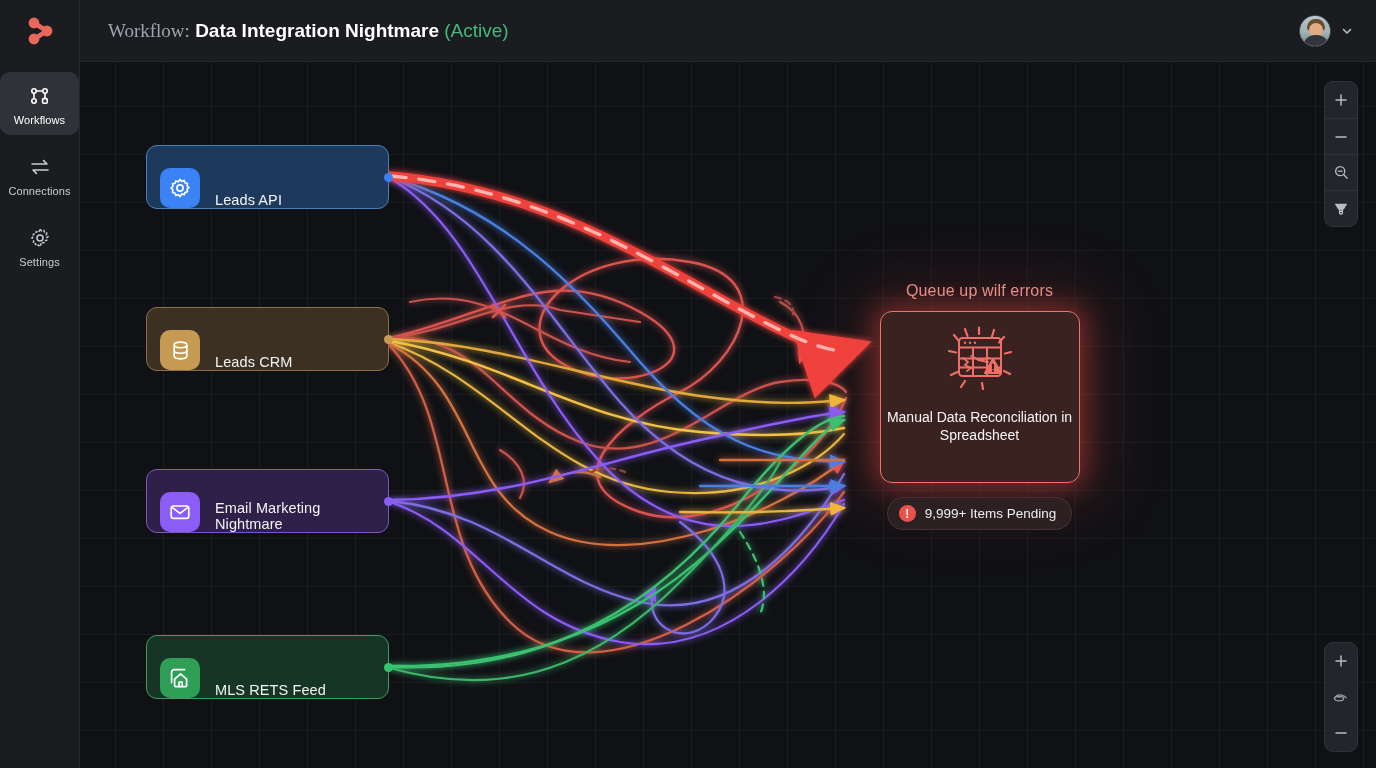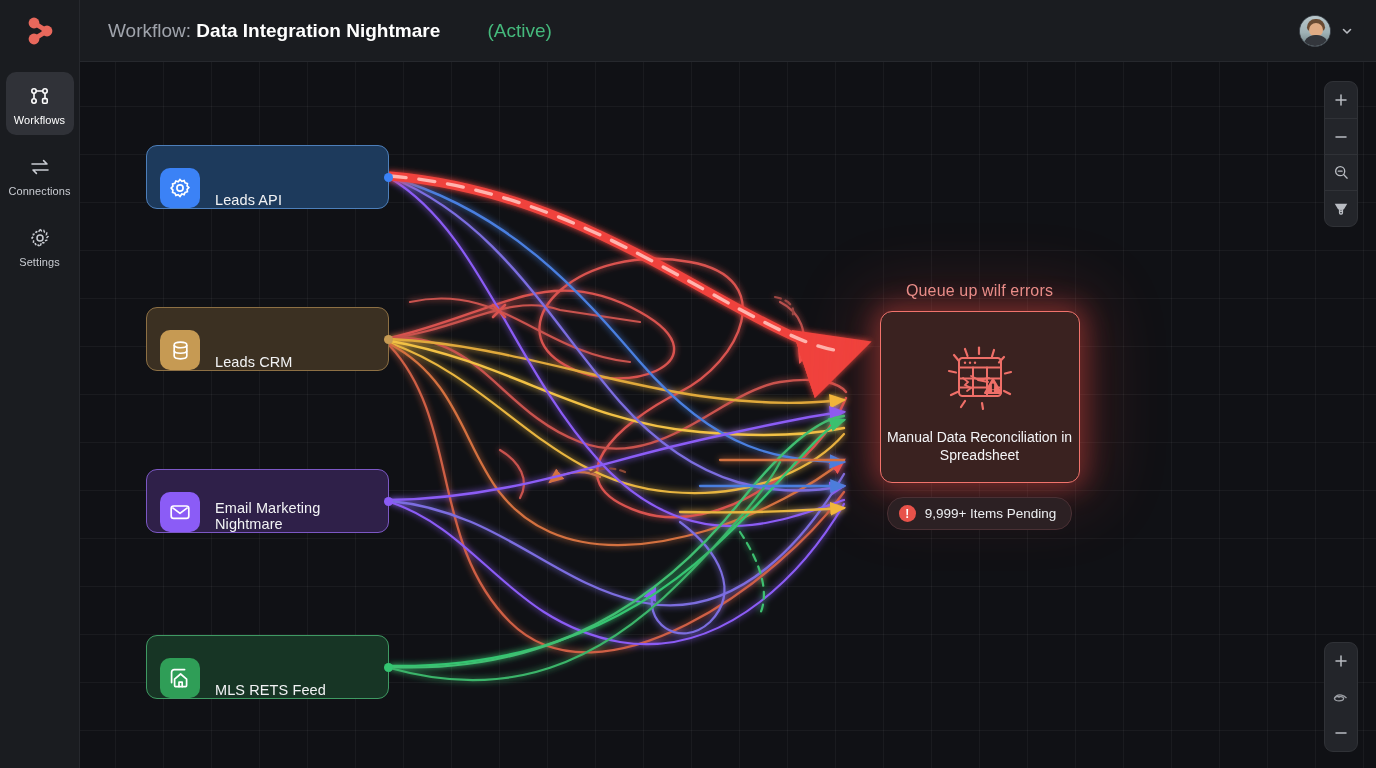--- a/index.html
+++ b/index.html
@@ -51,7 +51,7 @@
     position: relative; z-index: 15;
   }
   .title { font-size: 19px; color: #e8eaee; white-space: nowrap; }
-  .title .t-prefix { color: #a0a4ac; font-weight: 400; }
+  .title .t-prefix { color: #a0a4ac; font-weight: 400; font-family: Liberation Serif, serif; }
   .title .t-name { color: #ffffff; font-weight: 700; }
   .title .t-status { color: #45b97c; font-weight: 400; margin-left: 42px; }
   .user-chip { display: flex; align-items: center; gap: 9px; cursor: pointer; }

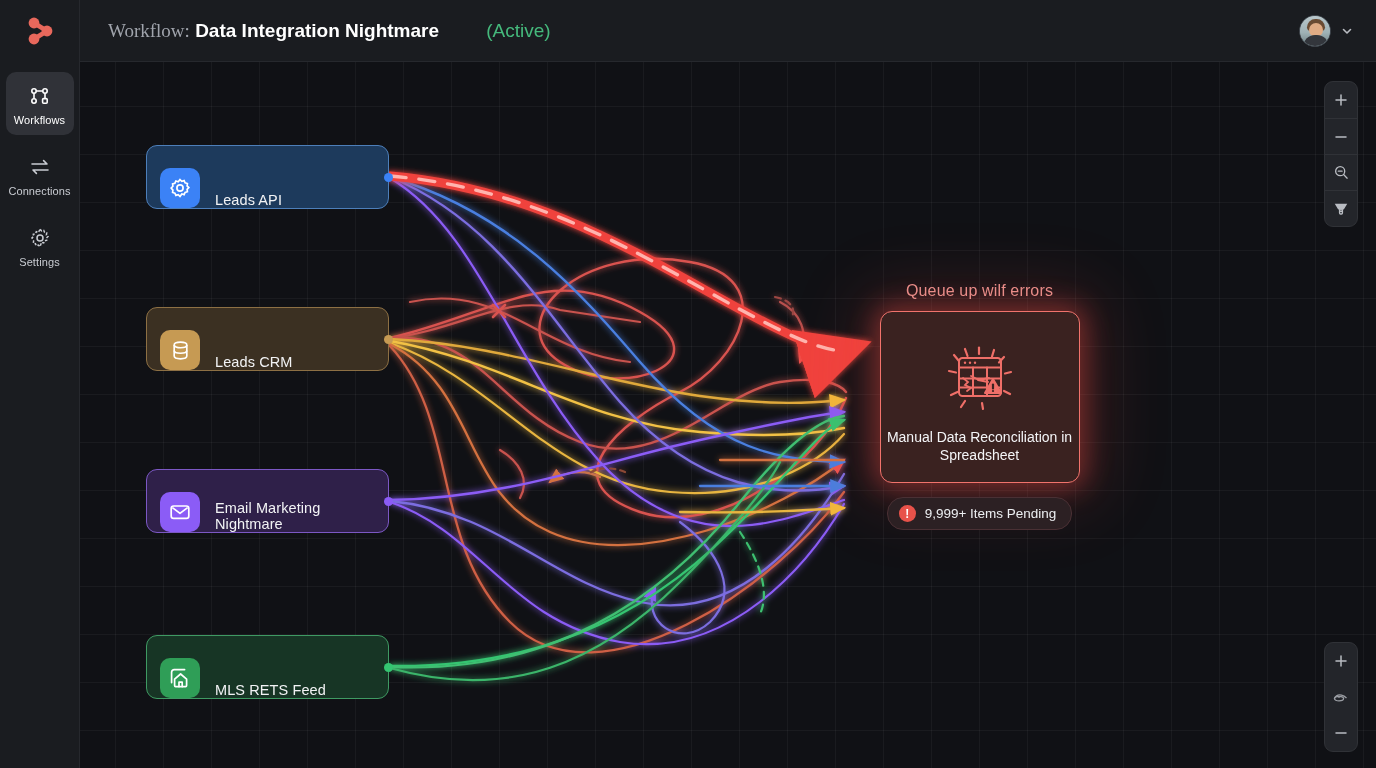--- a/index.html
+++ b/index.html
@@ -53,7 +53,7 @@
   .title { font-size: 19px; color: #e8eaee; white-space: nowrap; }
   .title .t-prefix { color: #a0a4ac; font-weight: 400; font-family: Liberation Serif, serif; }
   .title .t-name { color: #ffffff; font-weight: 700; }
-  .title .t-status { color: #45b97c; font-weight: 400; margin-left: 42px; }
+  .title .t-status { color: #45b97c; font-weight: 400; }
   .user-chip { display: flex; align-items: center; gap: 9px; cursor: pointer; }
   .avatar {
     width: 32px; height: 32px; border-radius: 50%;

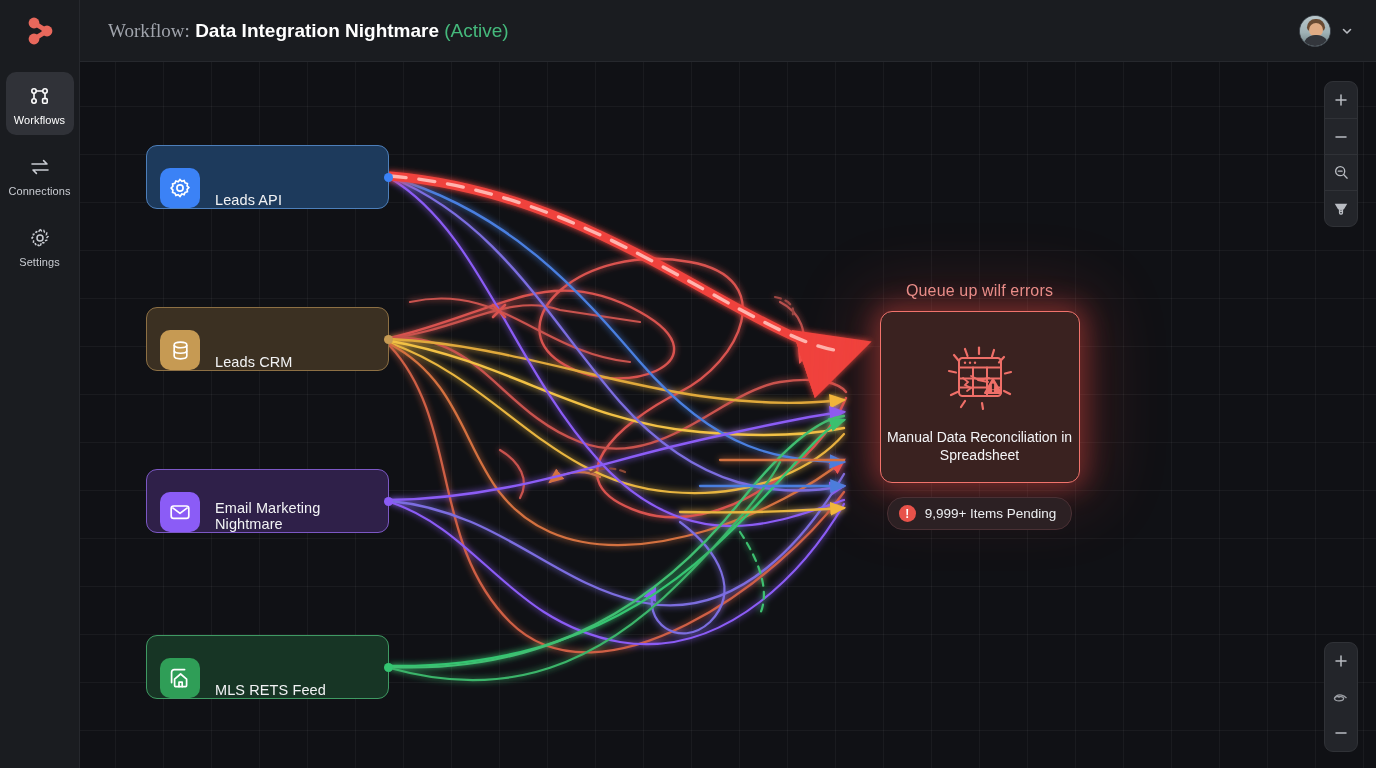--- a/index.html
+++ b/index.html
@@ -26,7 +26,7 @@
   }
   .nav-list { margin-top: 10px; width: 100%; display: flex; flex-direction: column; align-items: center; }
   .nav-item {
-    width: 68px; padding: 12px 0 9px 0; margin-bottom: 8px;
+    width: 79px; padding: 12px 0 9px 0; margin-bottom: 8px;
     border-radius: 10px;
     display: flex; flex-direction: column; align-items: center; gap: 7px;
     cursor: pointer;

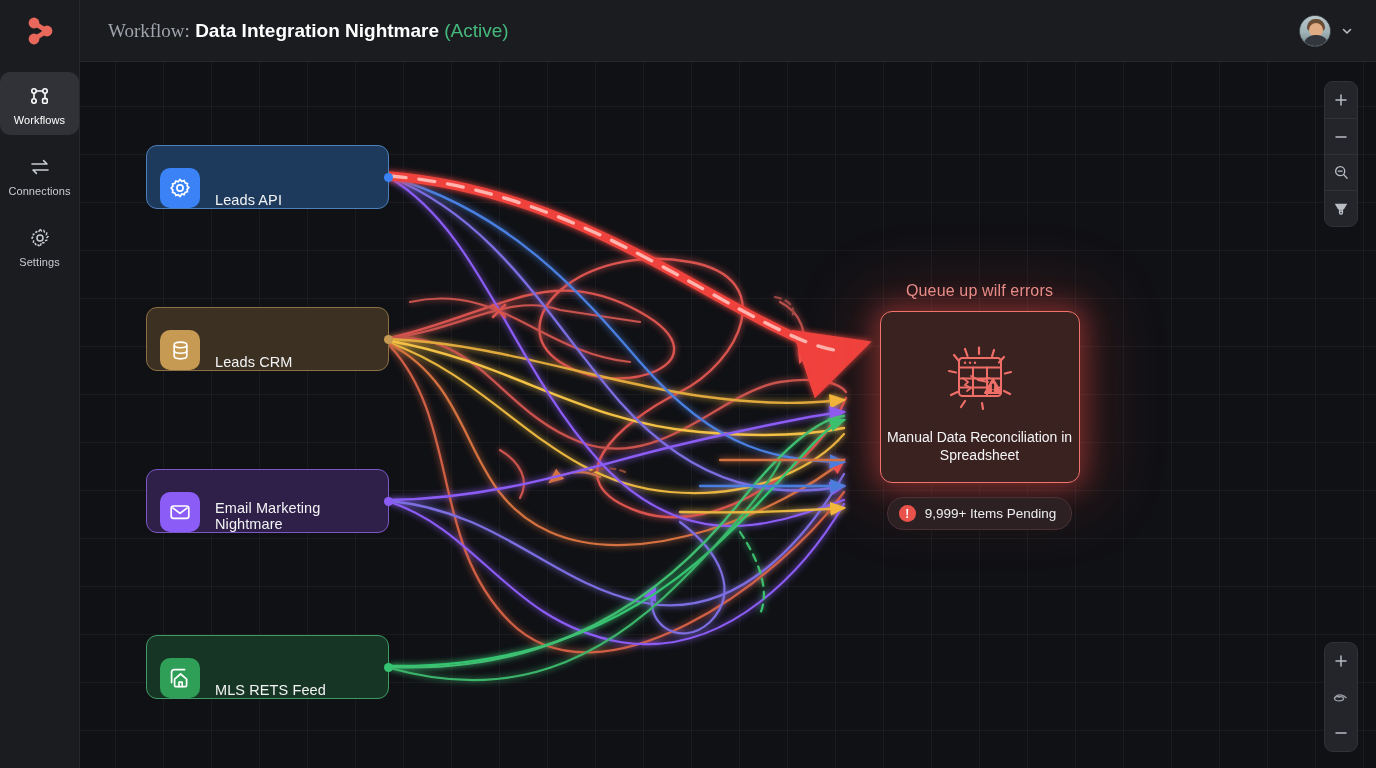--- a/index.html
+++ b/index.html
@@ -125,7 +125,7 @@
     border: 1.5px solid #f1736c;
     box-shadow: 0 0 26px 7px rgba(239,76,68,.38), 0 0 70px 22px rgba(239,76,68,.16);
     display: flex; flex-direction: column; align-items: center;
-    padding-top: 33px; cursor: pointer;
+    padding-top: 13px; cursor: pointer;
   }
   .err-title {
     margin-top: 9px; text-align: center; font-size: 14px; line-height: 18px;

